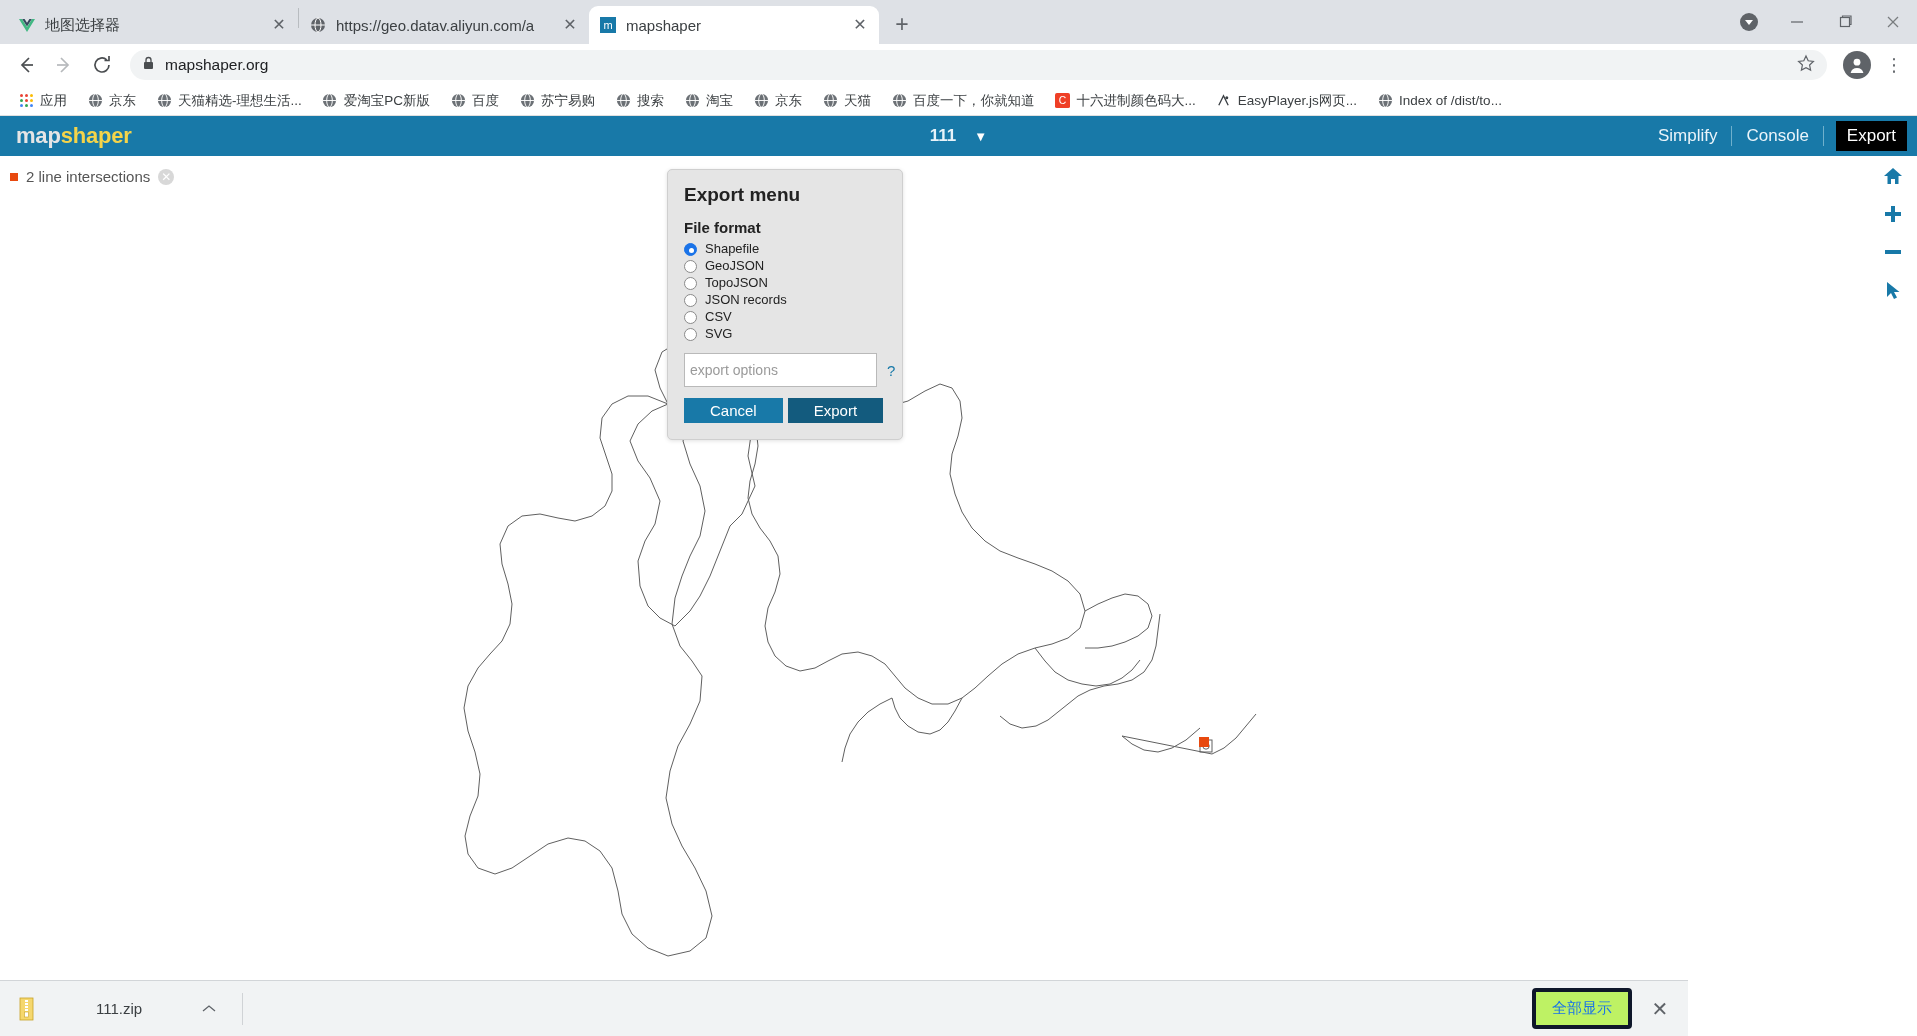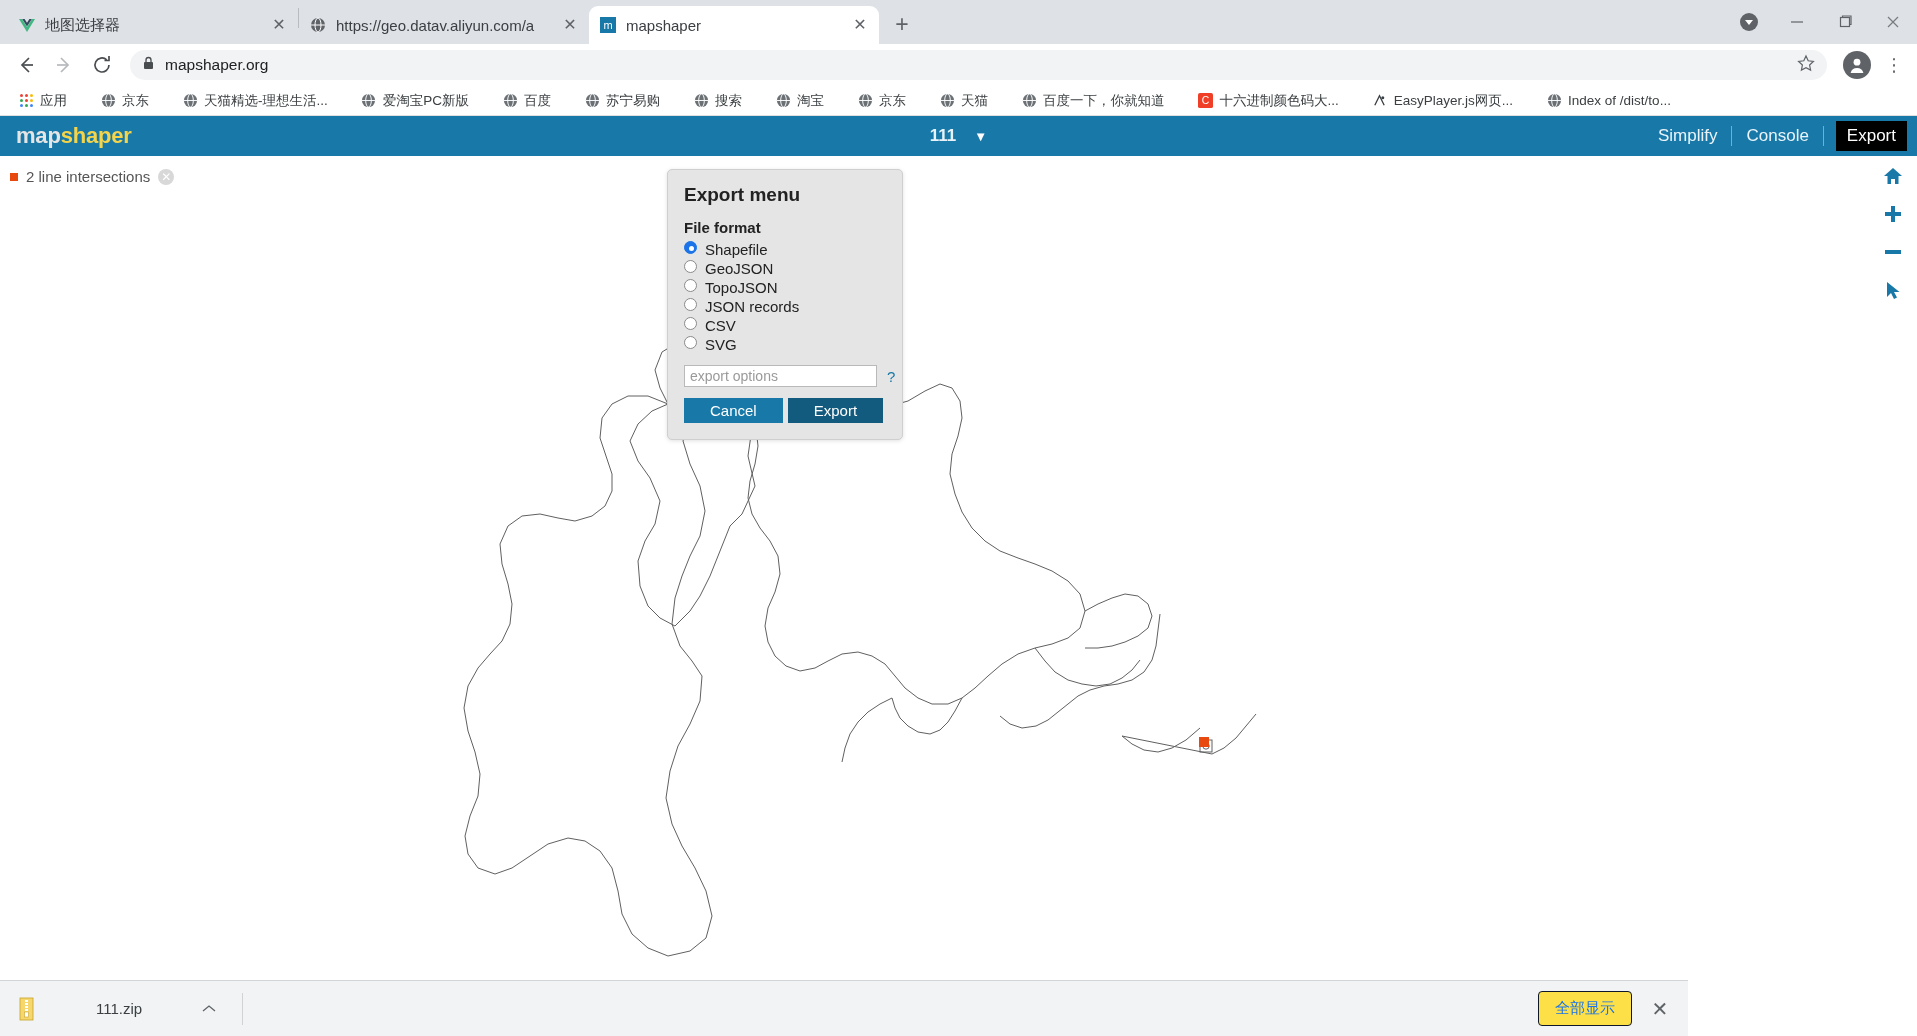--- a/index.html
+++ b/index.html
@@ -47,7 +47,7 @@
   .avatar-btn { width: 28px; height: 28px; border-radius: 50%; background:#5f6368; display:flex; align-items:center; justify-content:center; margin: 0 6px;}
   .kebab { width: 30px; height: 32px; display:flex; align-items:center; justify-content:center; color:#5f6368; font-size:18px; letter-spacing:0; }
 
-  .bookmarks { height: 30px; background: #fff; display: flex; align-items: center; padding: 0 10px; gap: 17px; border-bottom: 1px solid #e0e0e0;}
+  .bookmarks { height: 30px; background: #fff; display: flex; align-items: center; padding: 0 10px; gap: 4px; border-bottom: 1px solid #e0e0e0;}
   .bm { display:flex; align-items:center; gap: 6px; padding: 3px 8px; border-radius: 4px; font-size: 13.5px; color: #3c4043; white-space: nowrap; }
   .bm-ico { width: 16px; height: 16px; flex:0 0 16px; display:flex; align-items:center; justify-content:center;}
   .apps-grid { display:grid; grid-template-columns: repeat(3, 3px); grid-template-rows: repeat(3, 3px); gap: 2px; }

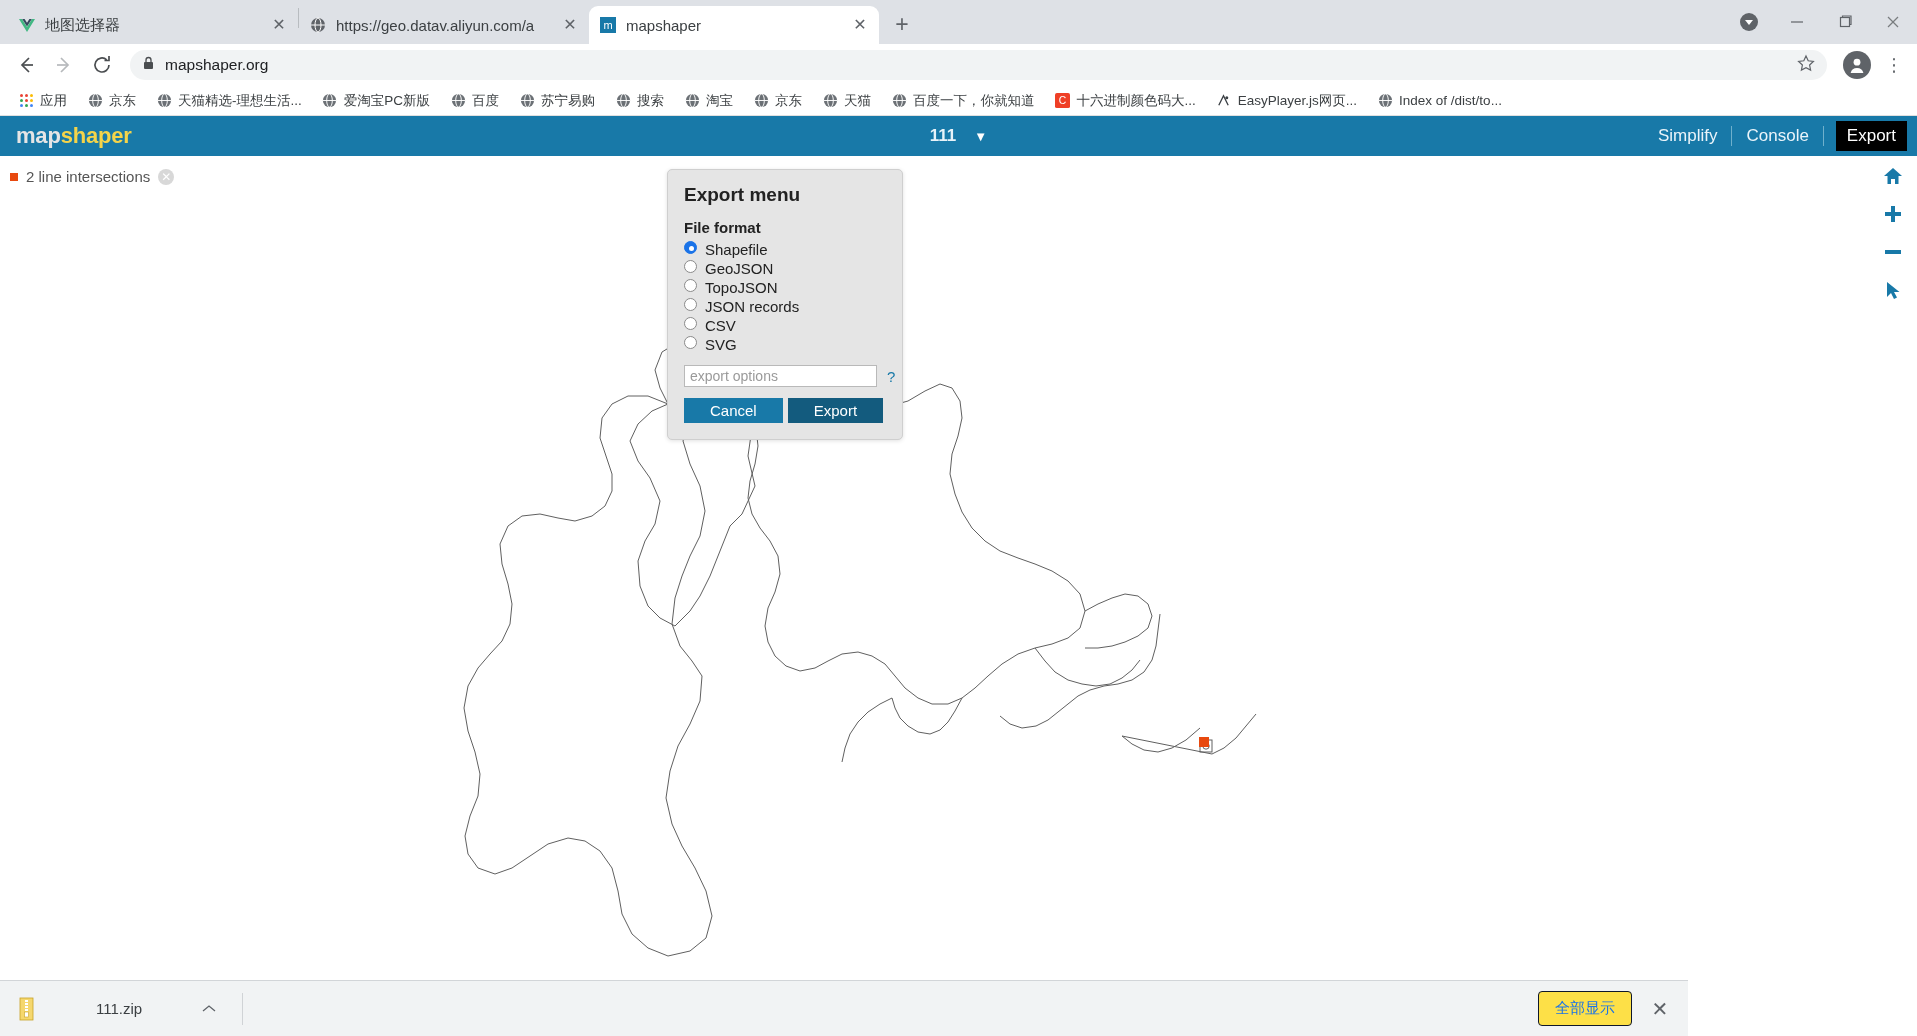--- a/index.html
+++ b/index.html
@@ -86,7 +86,7 @@
   }
   .dlg-title { font-size: 19px; font-weight: bold; color: #222; margin-bottom: 13px; }
   .dlg-sub { font-size: 15px; font-weight: bold; color: #222; margin-bottom: 5px; }
-  .radio-row { display:flex; align-items:flex-start; gap: 8px; margin: 2px 0; font-size: 15px; color: #222; }
+  .radio-row { display:flex; align-items:flex-end; gap: 8px; margin: 2px 0; font-size: 13px; color: #222; }
   .radio { width: 13px; height: 13px; border-radius:50%; border: 1px solid #8a8a8a; background:#fff; flex:0 0 13px; position:relative; }
   .radio.on { border: 1px solid #1a73e8; background:#1a73e8; }
   .radio.on::after { content:""; position:absolute; left:3.5px; top:3.5px; width:5px;height:5px;border-radius:50%;background:#fff;}

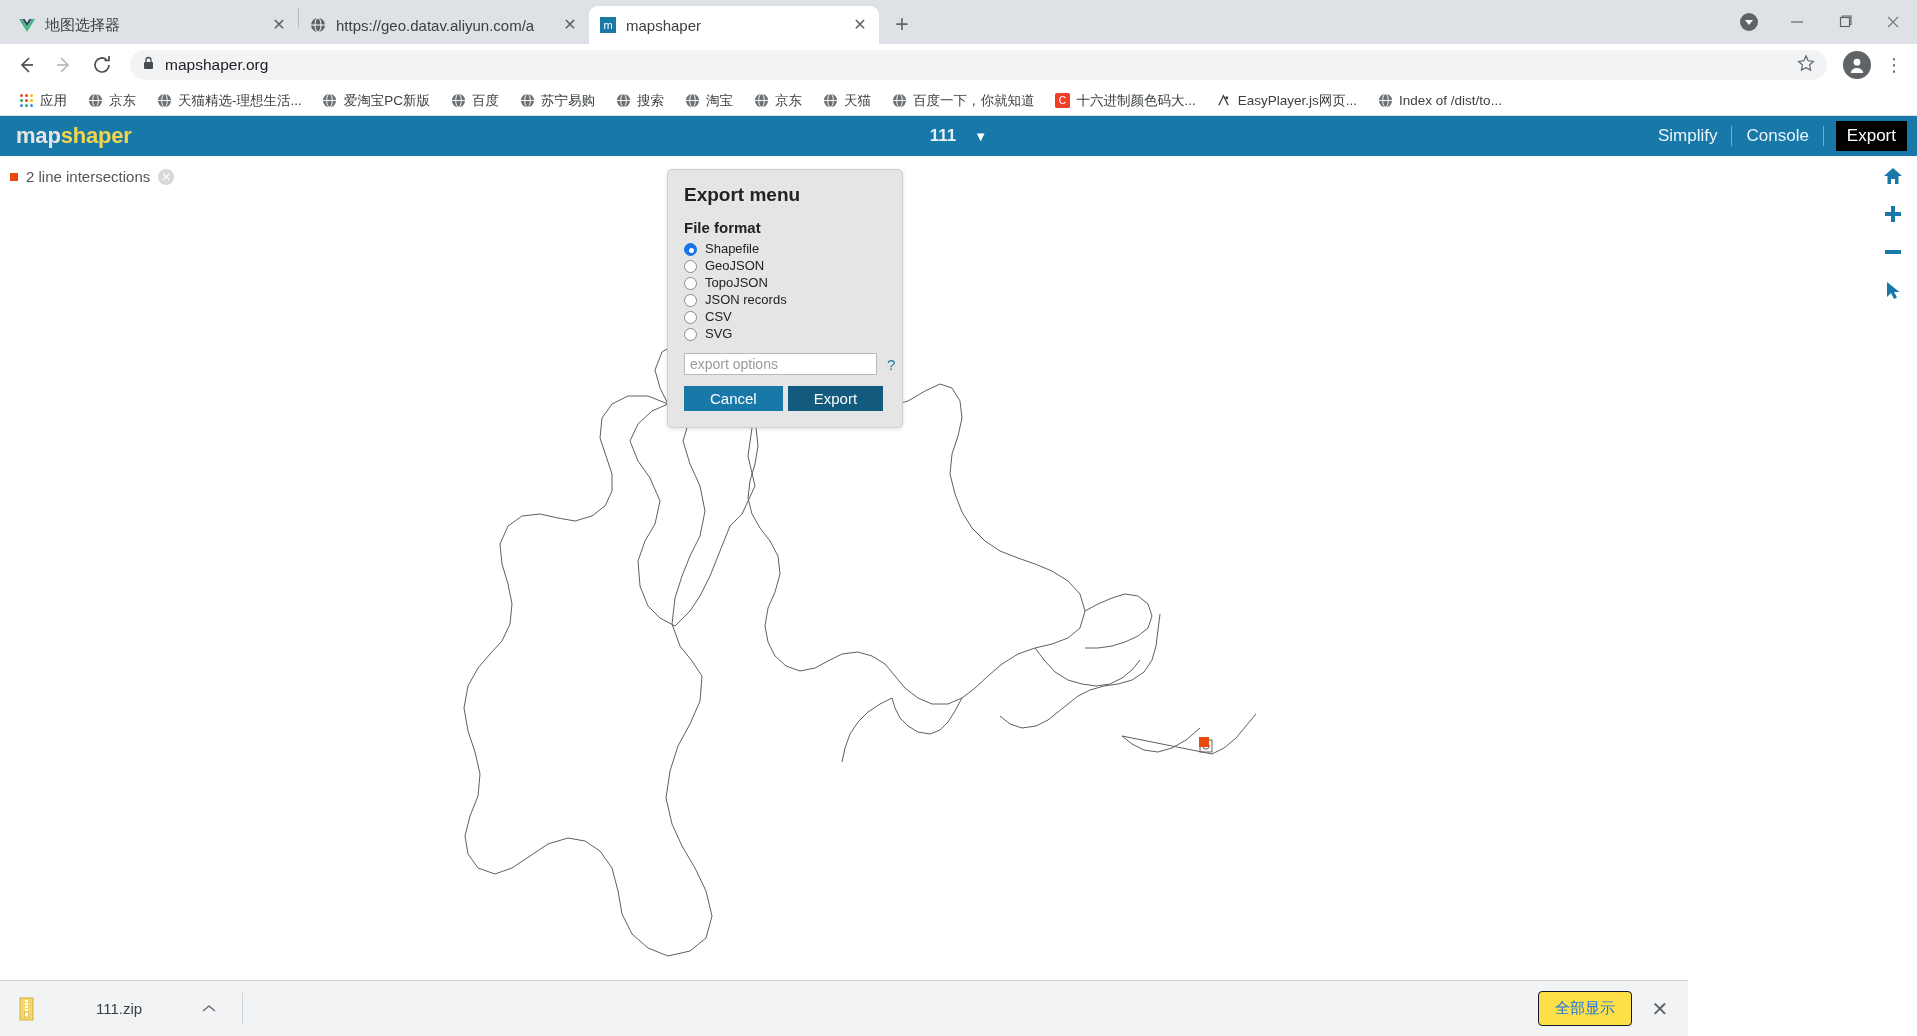--- a/index.html
+++ b/index.html
@@ -91,7 +91,7 @@
   .radio.on { border: 1px solid #1a73e8; background:#1a73e8; }
   .radio.on::after { content:""; position:absolute; left:3.5px; top:3.5px; width:5px;height:5px;border-radius:50%;background:#fff;}
   .opt-row { display:flex; align-items:center; gap: 10px; margin-top: 12px; }
-  .opt-input { flex:1; height: 22px; border: 1px solid #b9b9b9; background:#fff; font-size:14px; color:#222; padding: 8px 5px; font-family:"Liberation Sans", sans-serif;}
+  .opt-input { flex:1; height: 34px; border: 1px solid #b9b9b9; background:#fff; font-size:14px; color:#222; padding: 8px 5px; font-family:"Liberation Sans", sans-serif;}
   .opt-input::placeholder { color: #9a9a9a; }
   .qmark { font-size: 15px; color: #1879a8; }
   .dlg-btns { display:flex; gap: 5px; margin-top: 11px; }

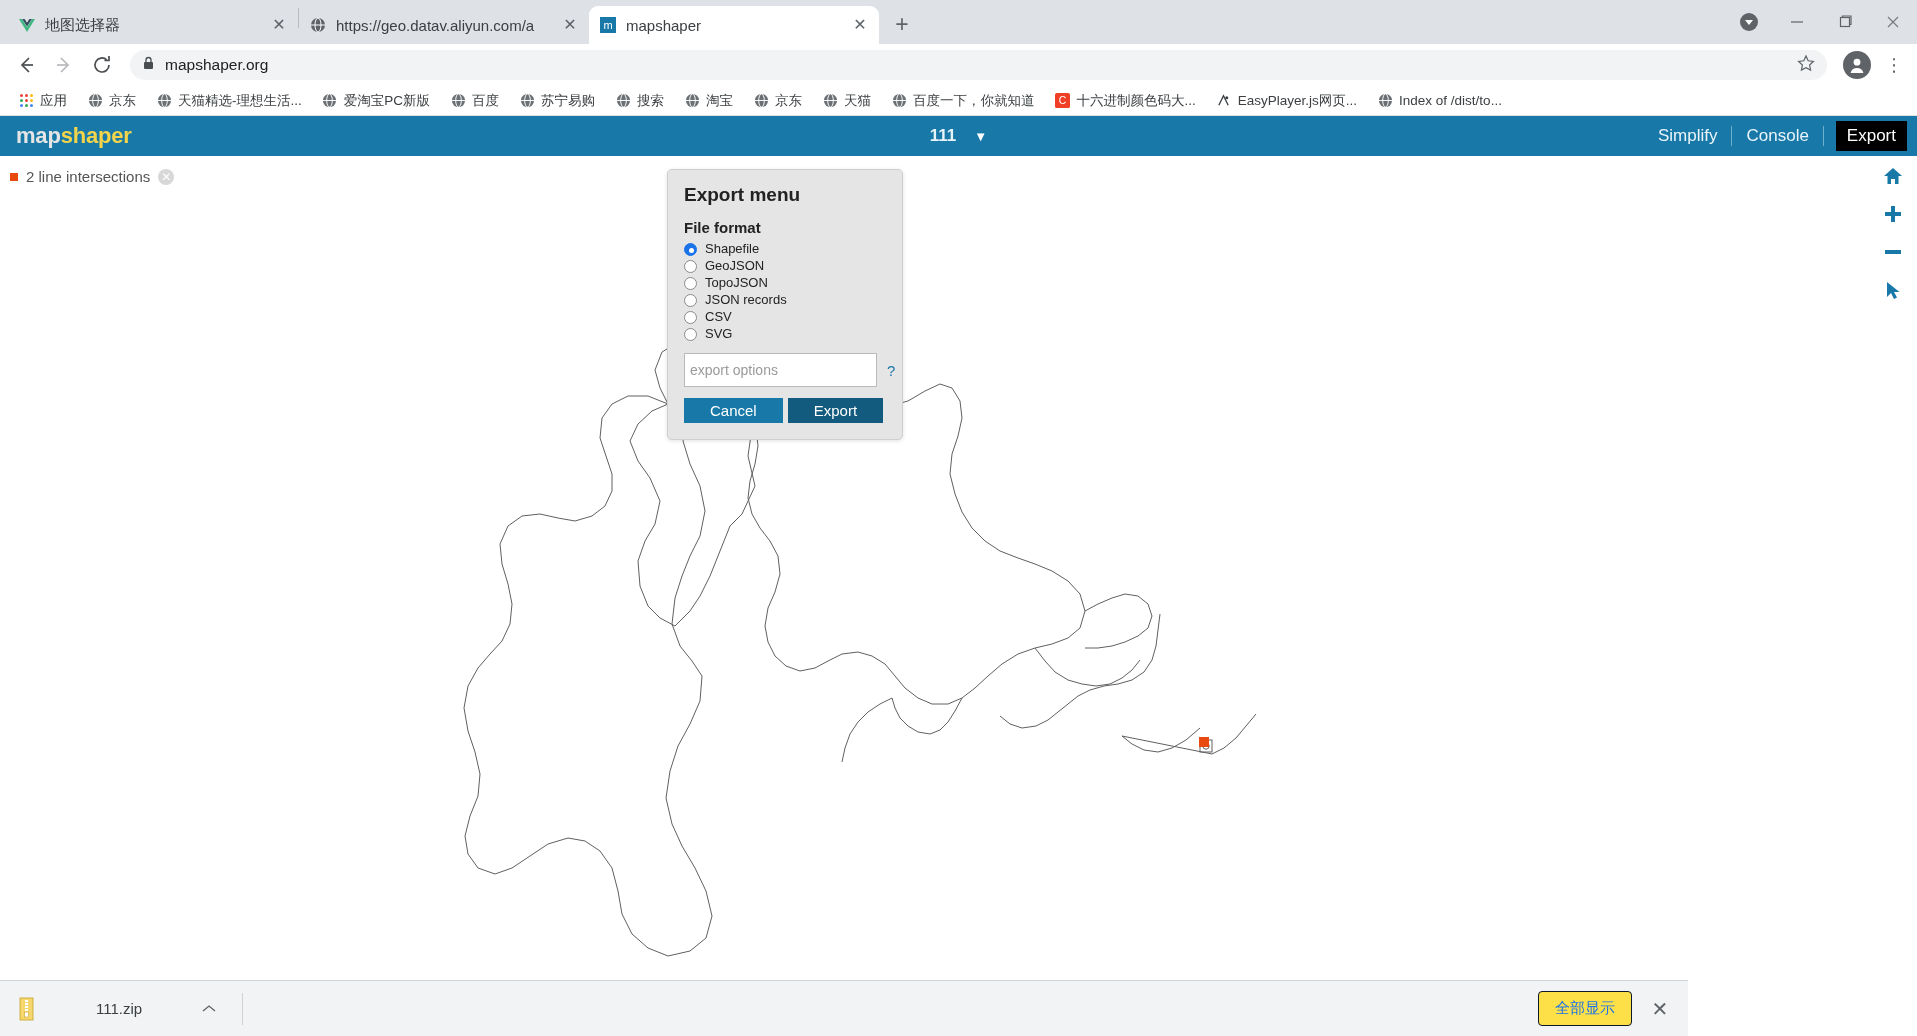--- a/index.html
+++ b/index.html
@@ -113,7 +113,7 @@
   .dl-caret { margin-left: 60px; color:#5f6368; font-size: 14px; }
   .dl-sep { width:1px; height: 32px; background:#d0d3d6; margin-left: 26px; }
   .dl-right { margin-left:auto; display:flex; align-items:center; gap: 14px; }
-  .showall { border:1px solid #0f172a; border-radius: 4px; background:#fde047; color:#1a73e8; font-size:15px; padding: 7px 16px; }
+  .showall { border:4px solid #0f172a; border-radius: 4px; background:#bef264; color:#1a73e8; font-size:15px; padding: 7px 16px; }
   .dl-close { color:#5f6368; font-size: 20px; width: 28px; text-align:center;}
 </style>
 </head>

